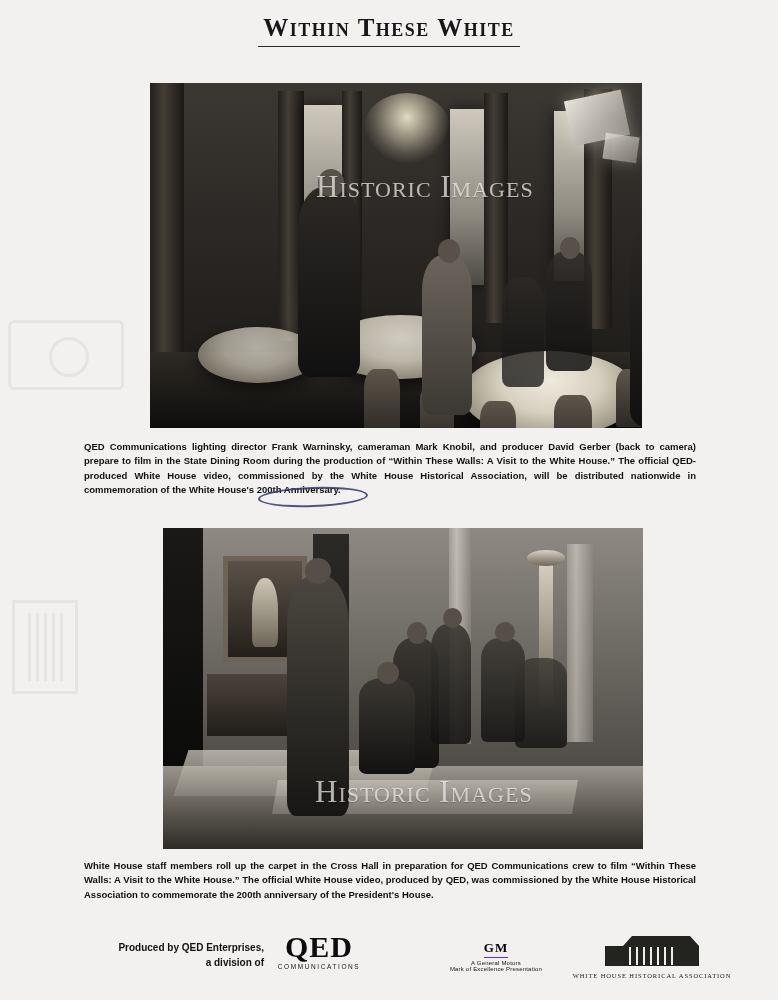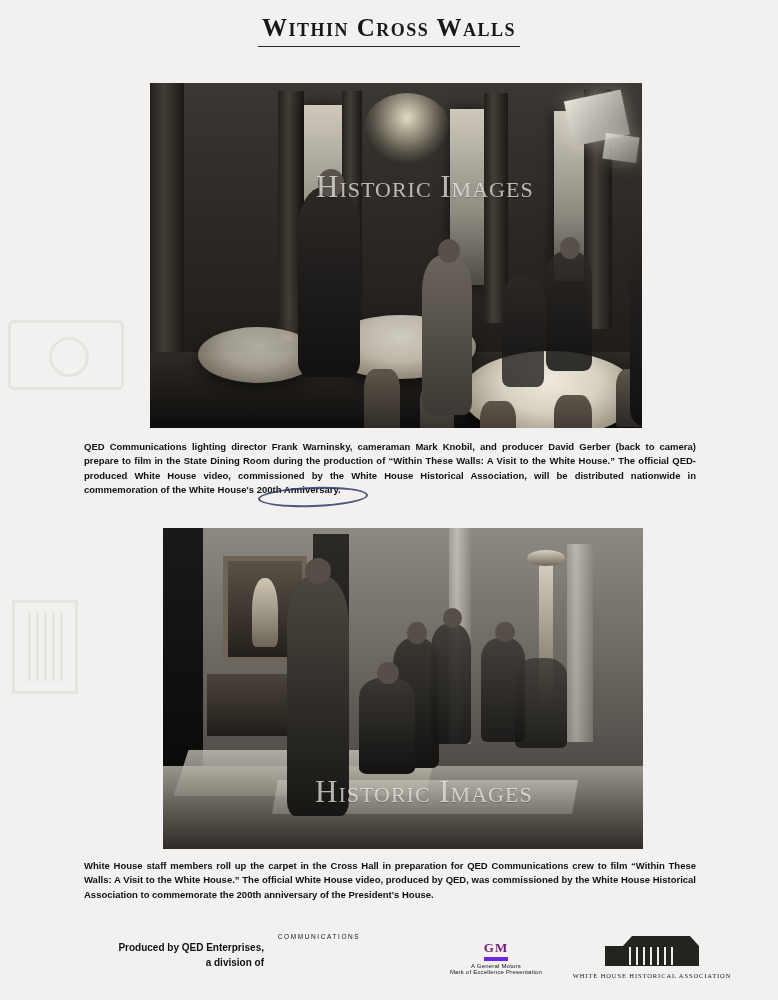--- a/index.html
+++ b/index.html
@@ -375,7 +375,7 @@
 <div class="page">
 
   <div class="header">
-    <div class="title-main">Within Cross Walls</div>
+    <div class="title-main">Within These White</div>
     <div class="title-rule"></div>
   </div>
 

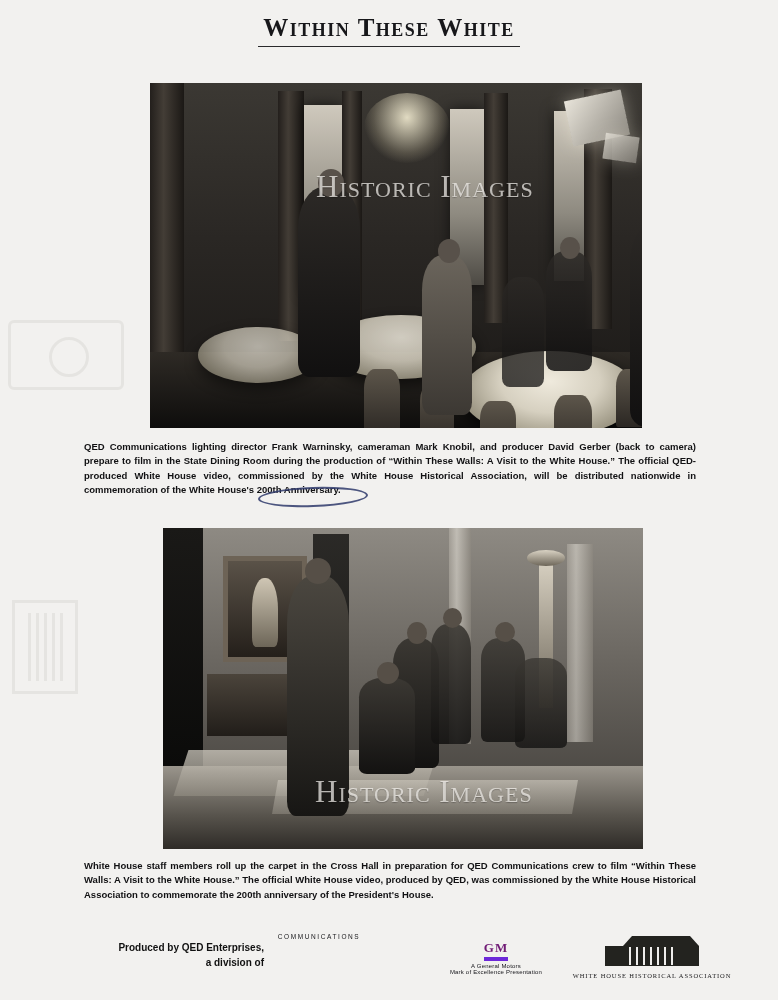--- a/index.html
+++ b/index.html
@@ -464,6 +464,7 @@
       <div>a division of</div>
     </div>
     <div class="qed-logo">
+      <div class="qed-word">QED</div>
       <div class="qed-sub">COMMUNICATIONS</div>
     </div>
     <div class="gm-logo">

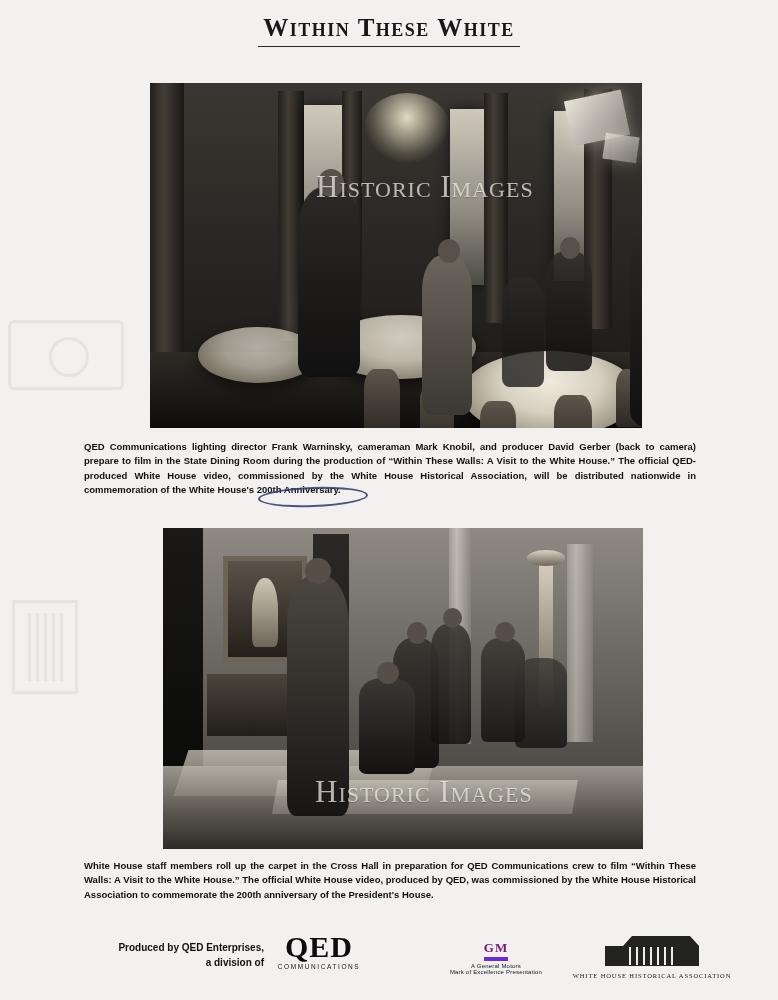--- a/index.html
+++ b/index.html
@@ -251,8 +251,8 @@
     font-size: 13px;
     font-weight: bold;
     letter-spacing: 1px;
-    color: #701a75;
-    border-bottom: 4px solid #6d28d9;
+    color: #000000;
+    border-bottom: 1px solid #6d28d9;
     padding-bottom: 1px;
   }
   .gm-line1 {

